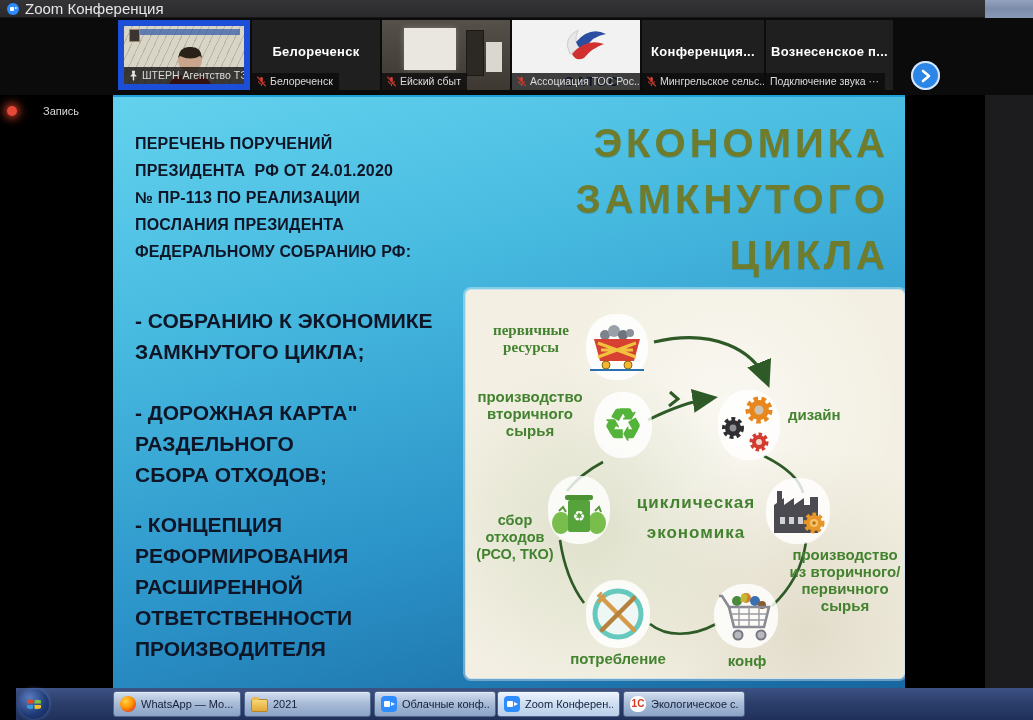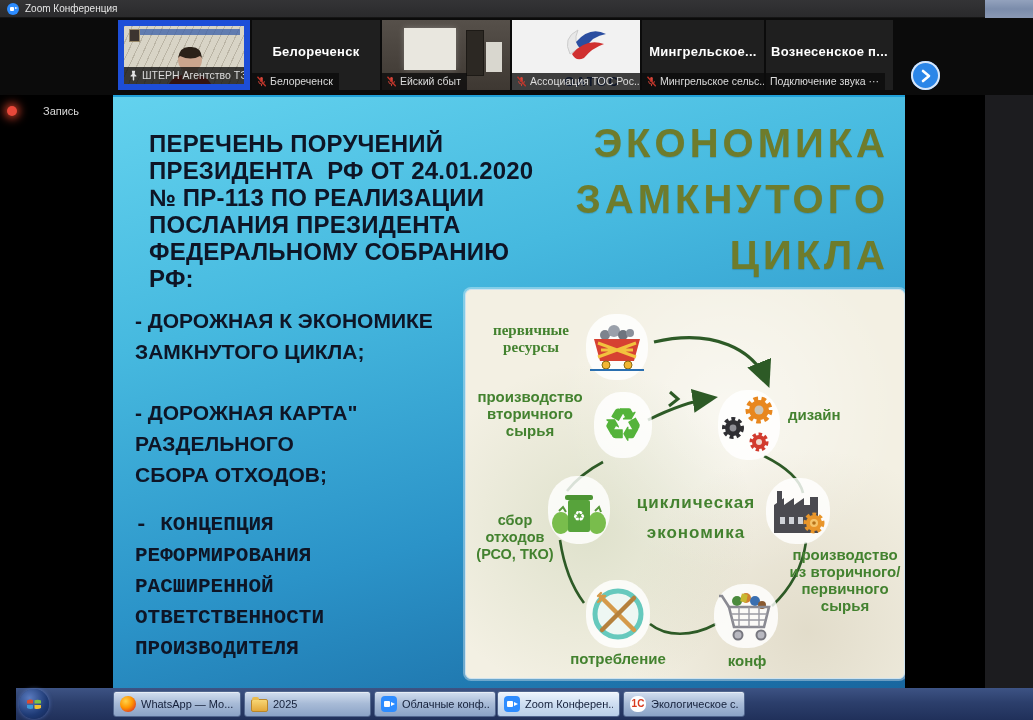--- a/index.html
+++ b/index.html
@@ -13,7 +13,7 @@
   #titlebar .zicon { width:12px; height:12px; border-radius:50%; background:#2d8cff; margin:0 6px 0 7px; position:relative; flex:none; }
   #titlebar .zicon:after { content:""; position:absolute; left:2.5px; top:4px; width:4.5px; height:4px; background:#fff; border-radius:1px; }
   #titlebar .zicon:before { content:""; position:absolute; left:7.5px; top:4.2px; border-left:3px solid #fff; border-top:1.8px solid transparent; border-bottom:1.8px solid transparent; }
-  #titlebar .ttext { color:#e6e6e6; font-size:10px; }
+  #titlebar .ttext { color:#e6e6e6; font-size:15px; }
   #other-win-titlebar { left:985px; top:0; width:48px; height:18px; background:linear-gradient(#93a2bd,#7b8cab 50%,#8a99b5); z-index:31; }
 
   

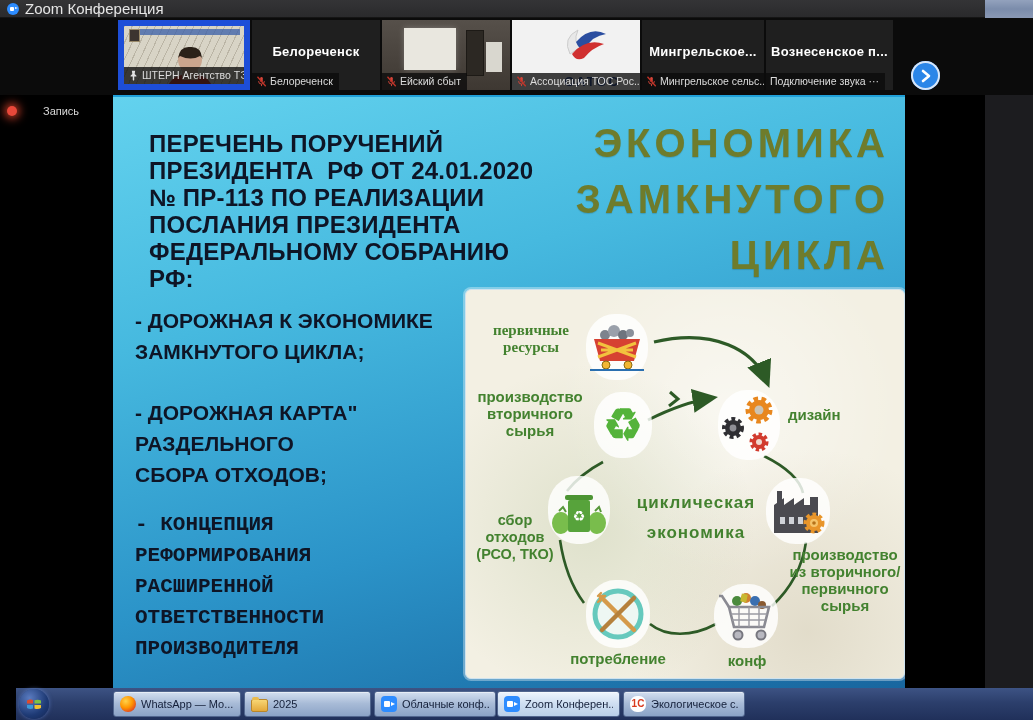--- a/index.html
+++ b/index.html
@@ -162,7 +162,7 @@
   </div>
 
   <div class="thumb darkthumb" id="t5">
-    <div class="cname">Мингрельское...</div>
+    <div class="cname">Конференция...</div>
     <div class="nlabel">
       <svg class="micoff" viewBox="0 0 12 12">
         <rect x="4.6" y="1" width="2.8" height="5.6" rx="1.4" fill="#d64438"></rect>

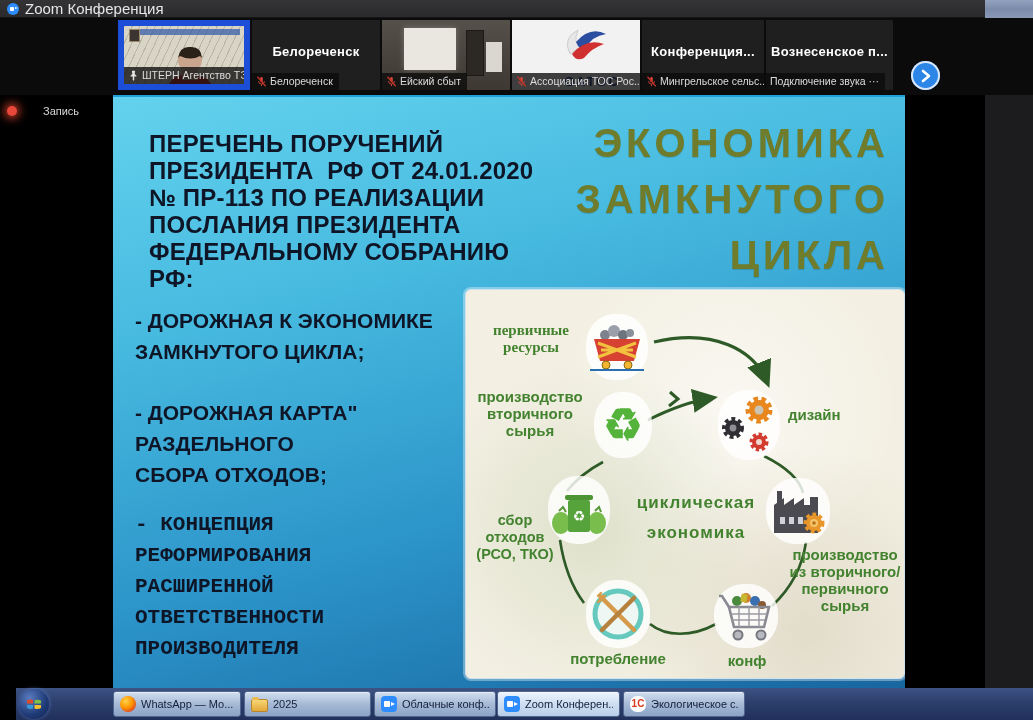--- a/index.html
+++ b/index.html
@@ -51,7 +51,7 @@
 
   
   #slide { left:113px; top:95px; width:792px; height:593px; background:linear-gradient(165deg,#63d2ee 0%,#46b9df 32%,#2b93c8 66%,#18669f 100%); border-top:2px solid #1f9fd8; overflow:hidden; }
-  #heading { left:36px; top:33px; width:400px; font-size:24px; line-height:27px; font-weight:bold; color:#0e1526; letter-spacing:.2px; }
+  #heading { left:22px; top:33px; width:400px; font-size:16px; line-height:27px; font-weight:bold; color:#0e1526; letter-spacing:.2px; }
   .bullet { left:22px; width:370px; font-size:21px; line-height:31px; font-weight:bold; color:#0e1526; }
   #b1 { top:208px; }
   #b2 { top:300px; }

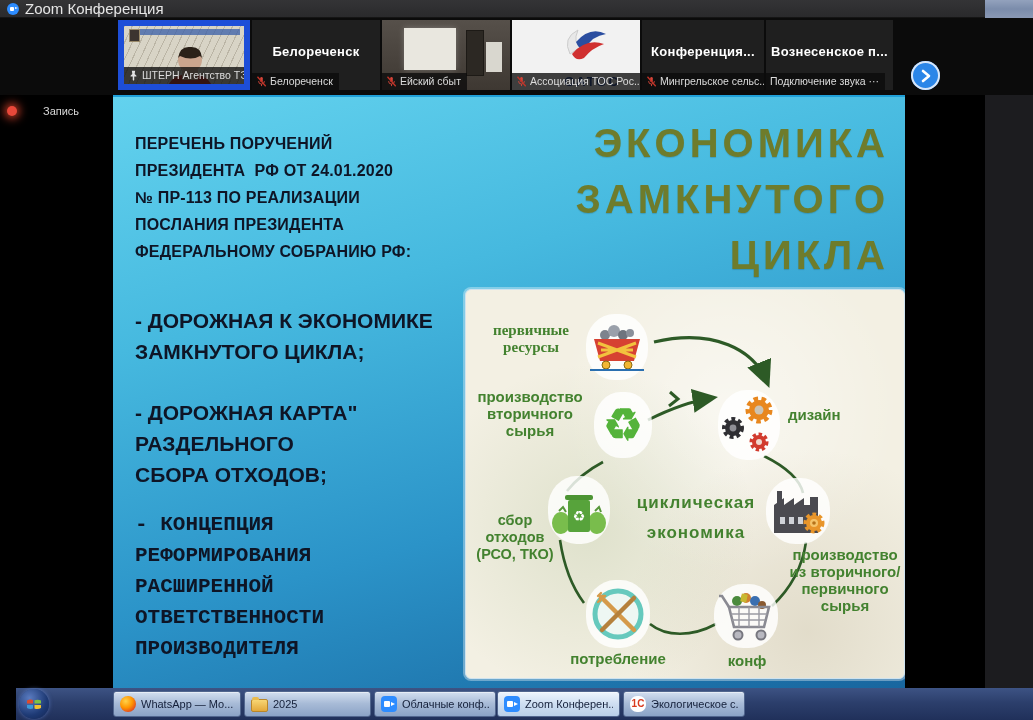--- a/index.html
+++ b/index.html
@@ -204,7 +204,7 @@
 № ПР-113 ПО РЕАЛИЗАЦИИ
 ПОСЛАНИЯ ПРЕЗИДЕНТА
 ФЕДЕРАЛЬНОМУ СОБРАНИЮ РФ:</div>
-  <div class="abs pre bullet" id="b1">- ДОРОЖНАЯ К ЭКОНОМИКЕ
+  <div class="abs pre bullet" id="b1">- СОБРАНИЮ К ЭКОНОМИКЕ
 ЗАМКНУТОГО ЦИКЛА;</div>
   <div class="abs pre bullet" id="b2">- ДОРОЖНАЯ КАРТА"
 РАЗДЕЛЬНОГО

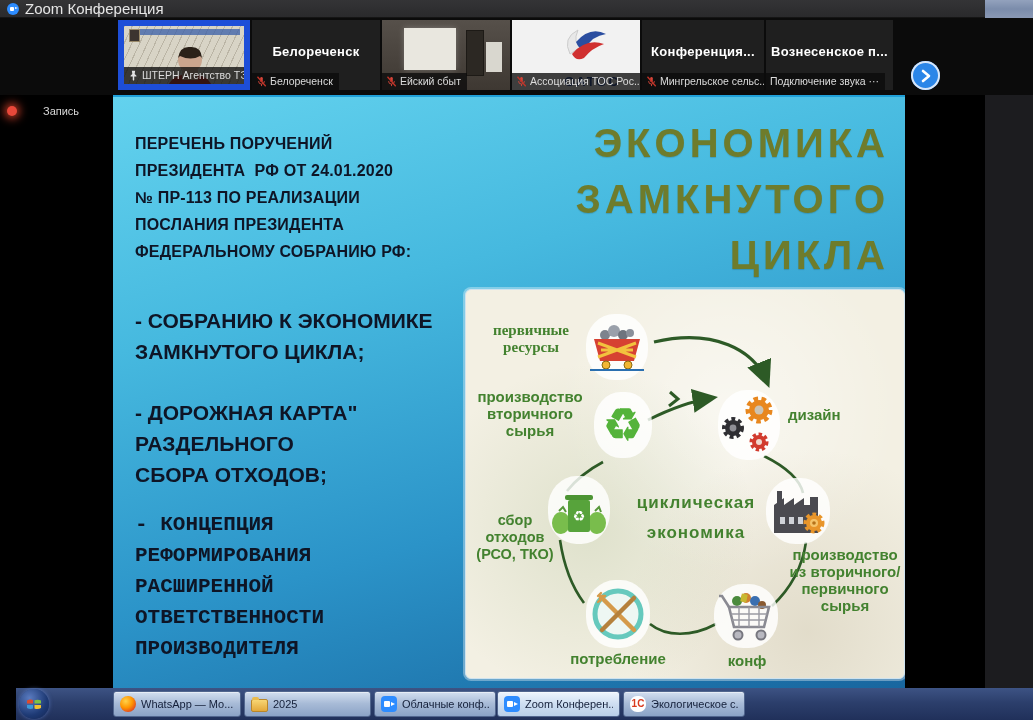--- a/index.html
+++ b/index.html
@@ -55,7 +55,7 @@
   .bullet { left:22px; width:370px; font-size:21px; line-height:31px; font-weight:bold; color:#0e1526; }
   #b1 { top:208px; }
   #b2 { top:300px; }
-  #b3 { top:412px;font-family:Liberation Mono, monospace; }
+  #b3 { top:412px; }
   #slide-title { right:16px; top:18px; width:420px; text-align:right; font-size:40px; line-height:56px; font-weight:bold; letter-spacing:4px; color:#6e7c2c; text-shadow:0 1px 1px rgba(0,0,0,.15); }
 
   

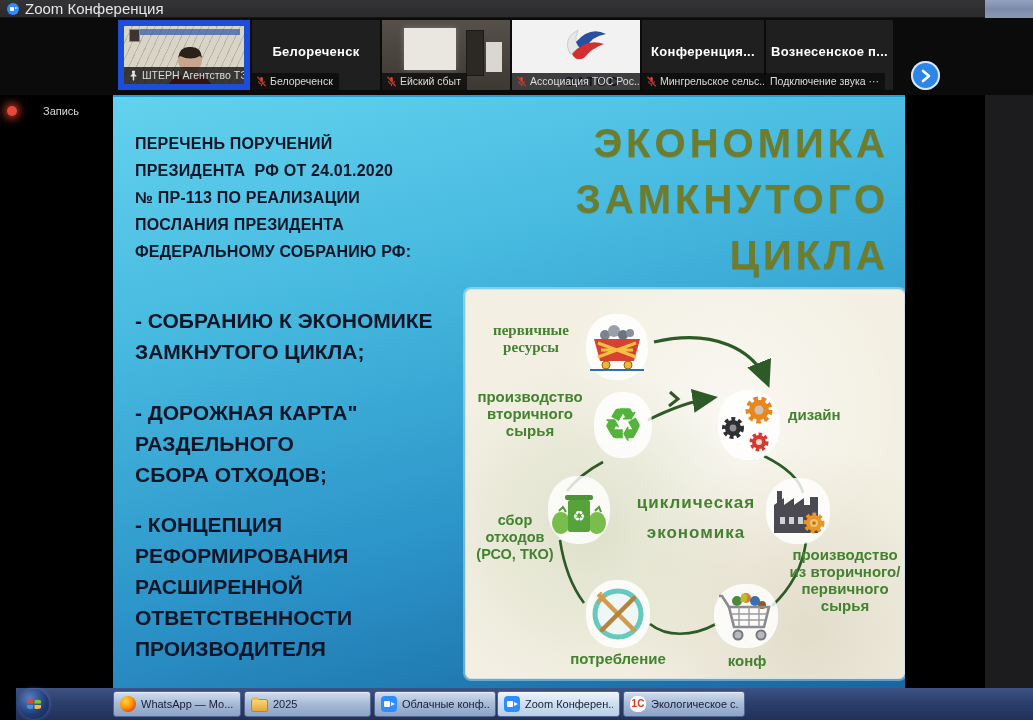--- a/index.html
+++ b/index.html
@@ -355,7 +355,7 @@
   </div>
   <div class="tbtn" style="left:228px;width:127px;">
     <span id="folder-icon"></span>
-    <span class="blabel">2025</span>
+    <span class="blabel">2021</span>
   </div>
   <div class="tbtn" style="left:358px;width:122px;">
     <span class="ticon zoomcam"></span>

